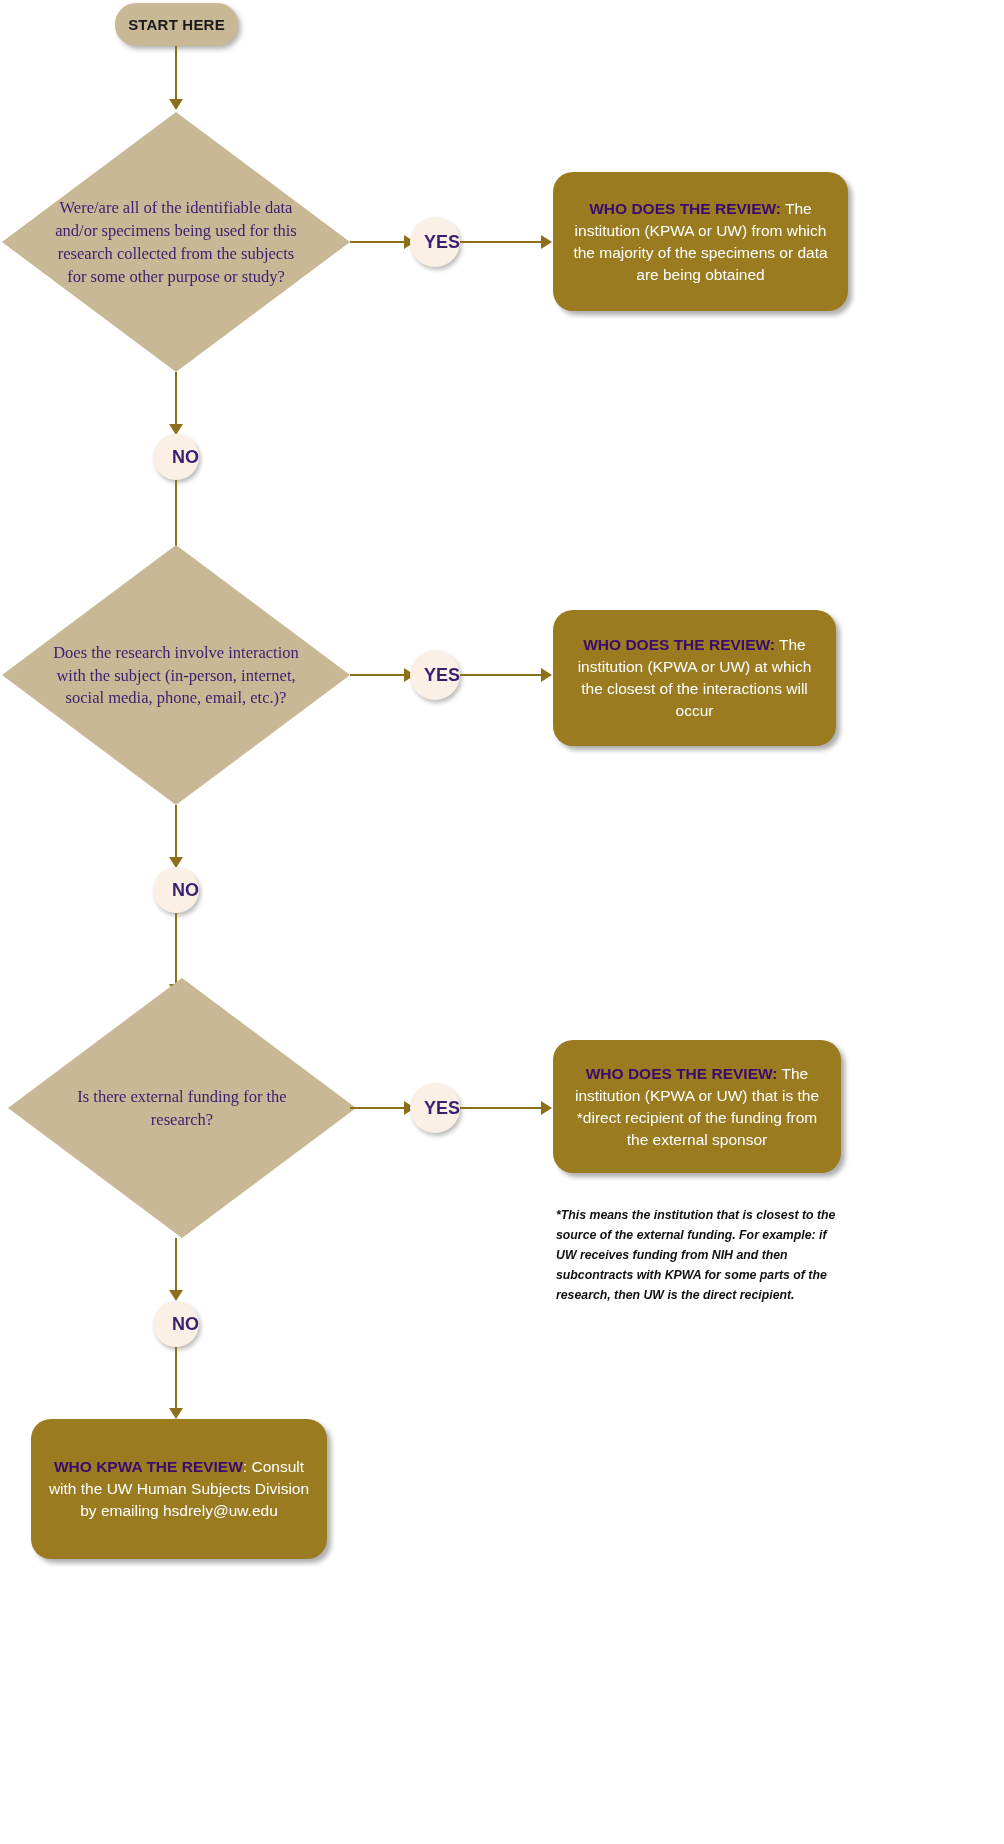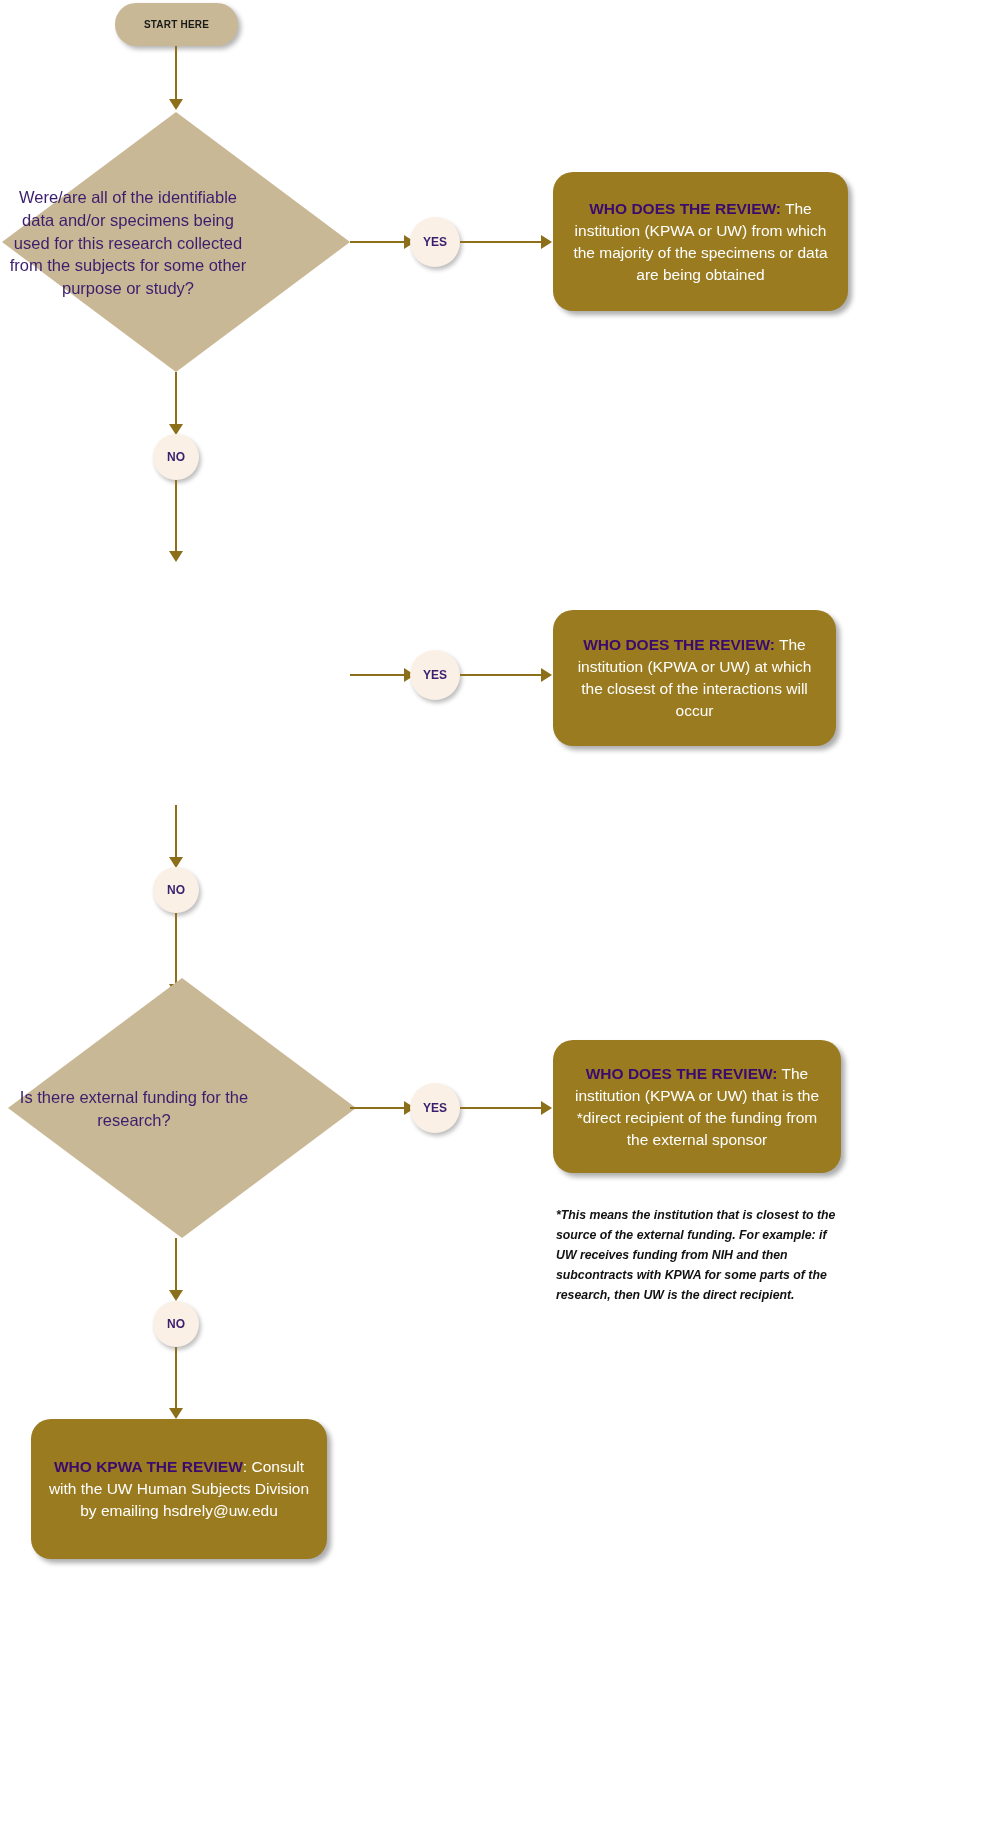--- a/index.html
+++ b/index.html
@@ -26,7 +26,7 @@
     display:flex;align-items:center;justify-content:center;
     color:#1a1a1a;
     font-weight:bold;
-    font-size:10px;
+    font-size:15px;
     letter-spacing:.2px;
     box-sizing:border-box;
   }

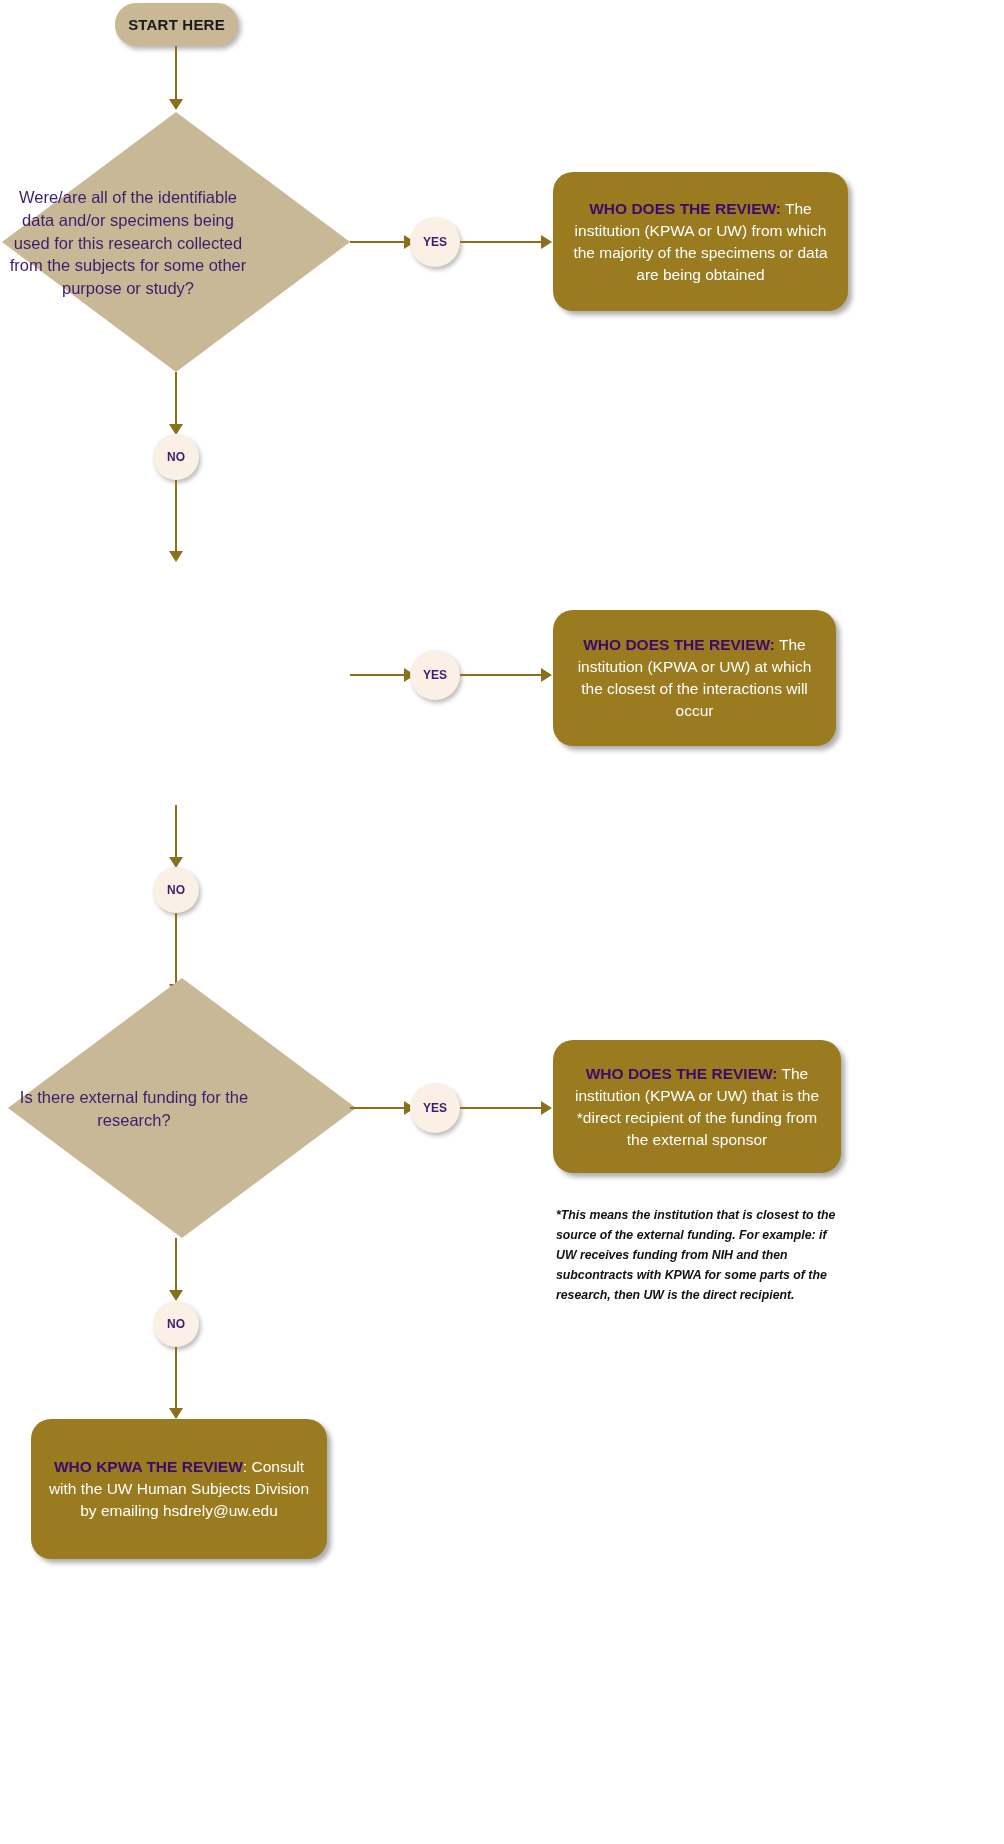--- a/index.html
+++ b/index.html
@@ -34,7 +34,7 @@
   
   .diamond{
     width:348px;height:260px;
-    display:flex;align-items:center;justify-content:flex-start;
+    display:flex;align-items:center;justify-content:center;font-family:Liberation Serif, serif;
   }
   .diamond .dshape{
     position:absolute;left:0;top:0;width:100%;height:100%;

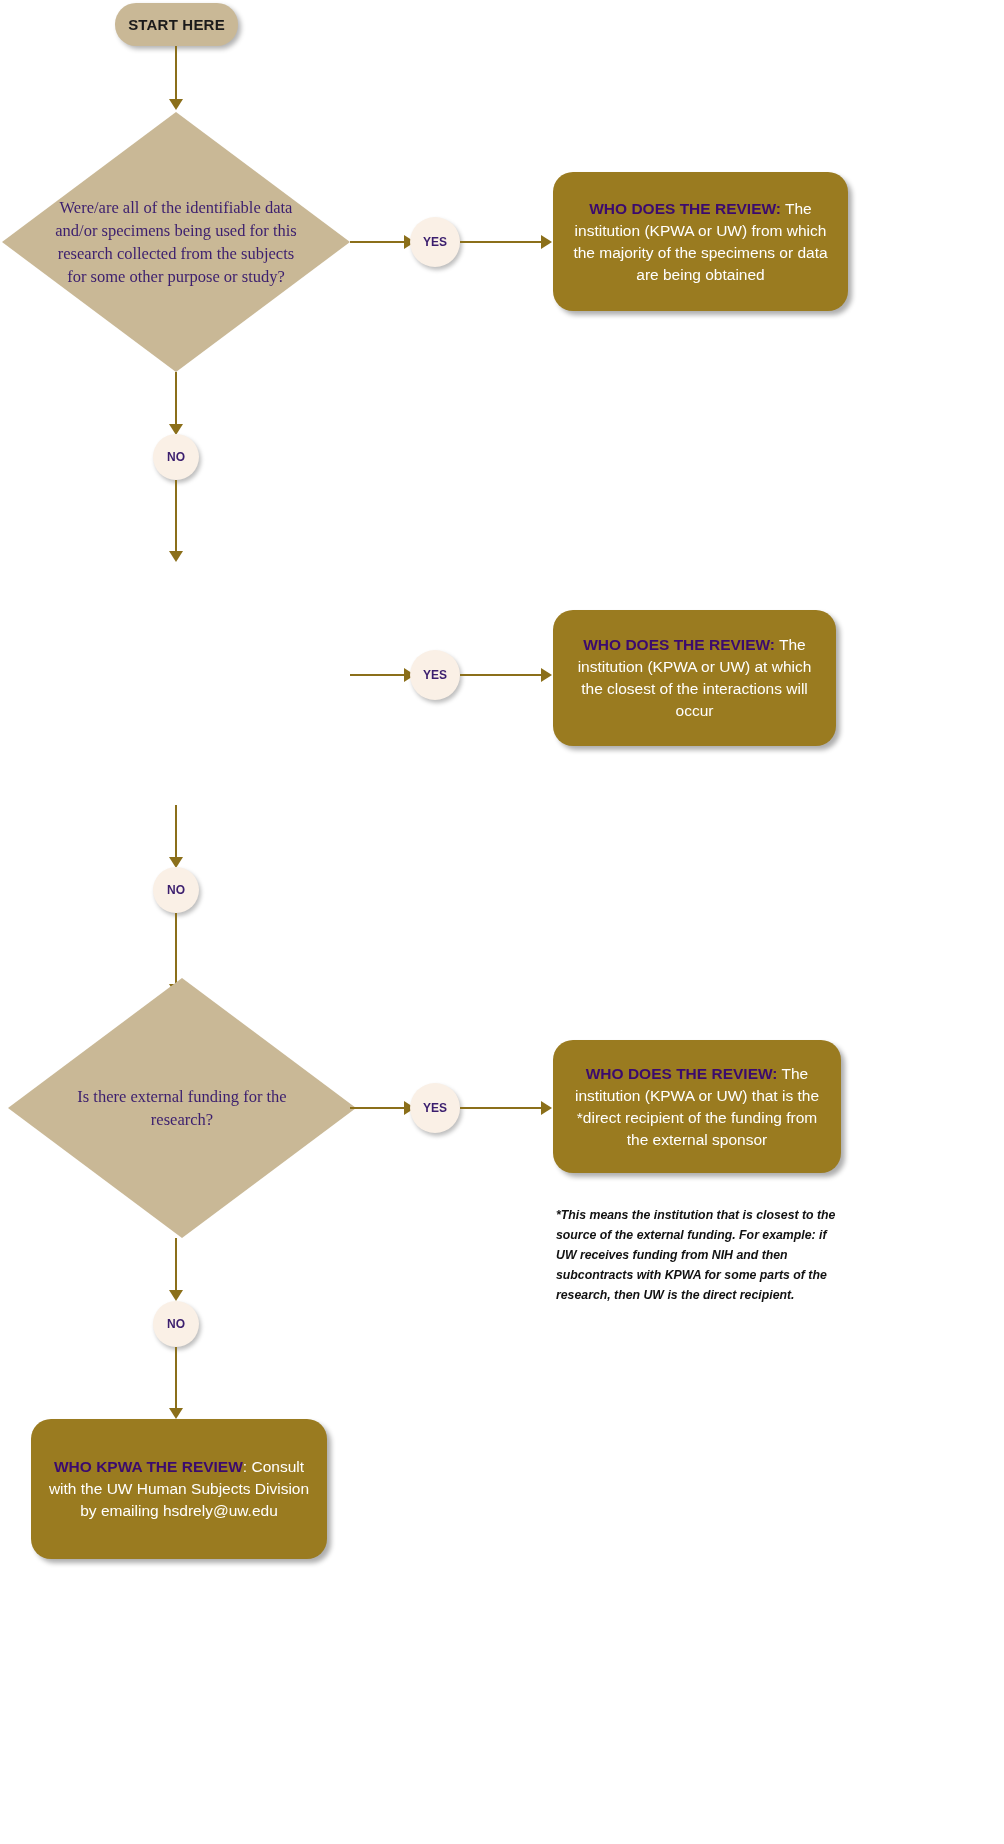--- a/index.html
+++ b/index.html
@@ -76,10 +76,10 @@
     background:#FAF0E6;
     border-radius:50%;
     box-shadow:2px 3px 4px rgba(0,0,0,0.26);
-    display:flex;align-items:center;justify-content:center;
+    display:flex;align-items:center;justify-content:flex-end;
     color:#3B1E6E;
     font-weight:bold;
-    font-size:12px;
+    font-size:18px;
     box-sizing:border-box;
   }
   .bubble.yes{width:50px;height:50px;}

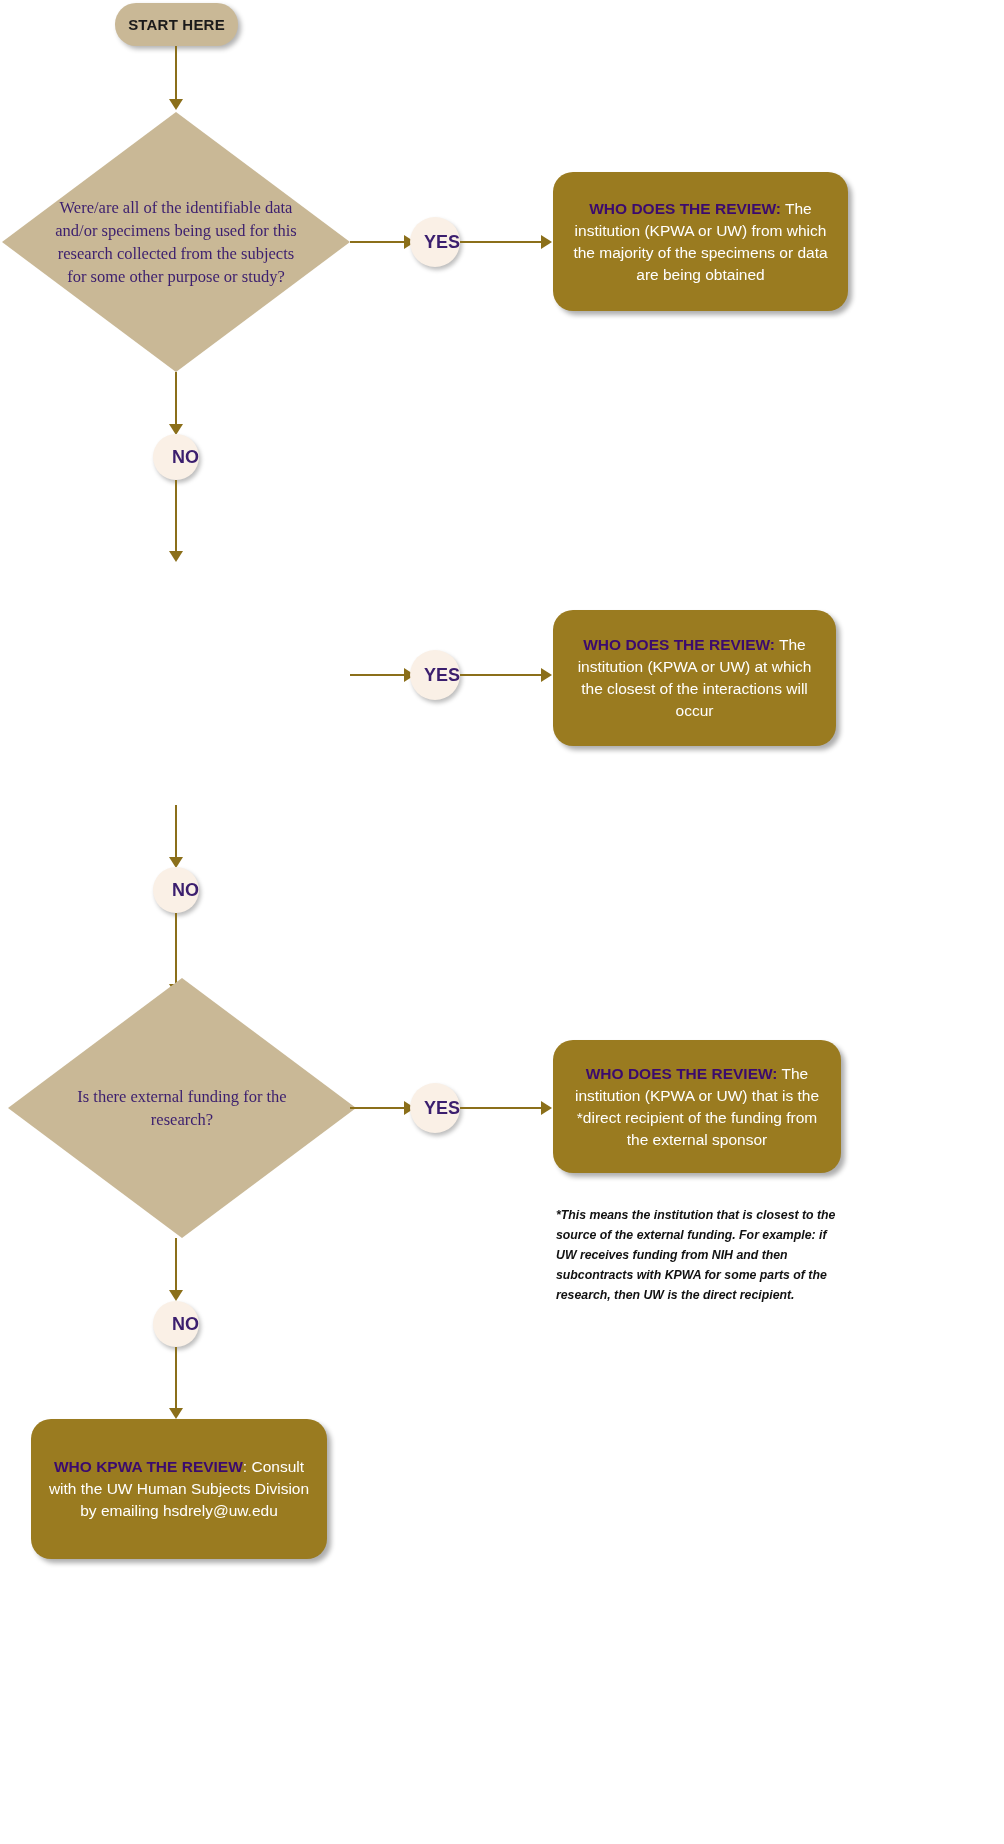--- a/index.html
+++ b/index.html
@@ -150,6 +150,10 @@
   <div class="abs vline" style="left:175px;top:480px;width:2px;height:73px;"></div>
   <div class="abs arrow-down" style="left:169px;top:551px;"></div>
 
+  <div class="abs diamond" style="left:2px;top:545px;">
+    <div class="dshape"></div>
+    <div class="dtext">Does the research involve interaction with the subject (in-person, internet, social media, phone, email, etc.)?</div>
+  </div>
 
   <div class="abs hline" style="left:350px;top:674px;width:55px;"></div>
   <div class="abs arrow-right" style="left:404px;top:668px;"></div>

